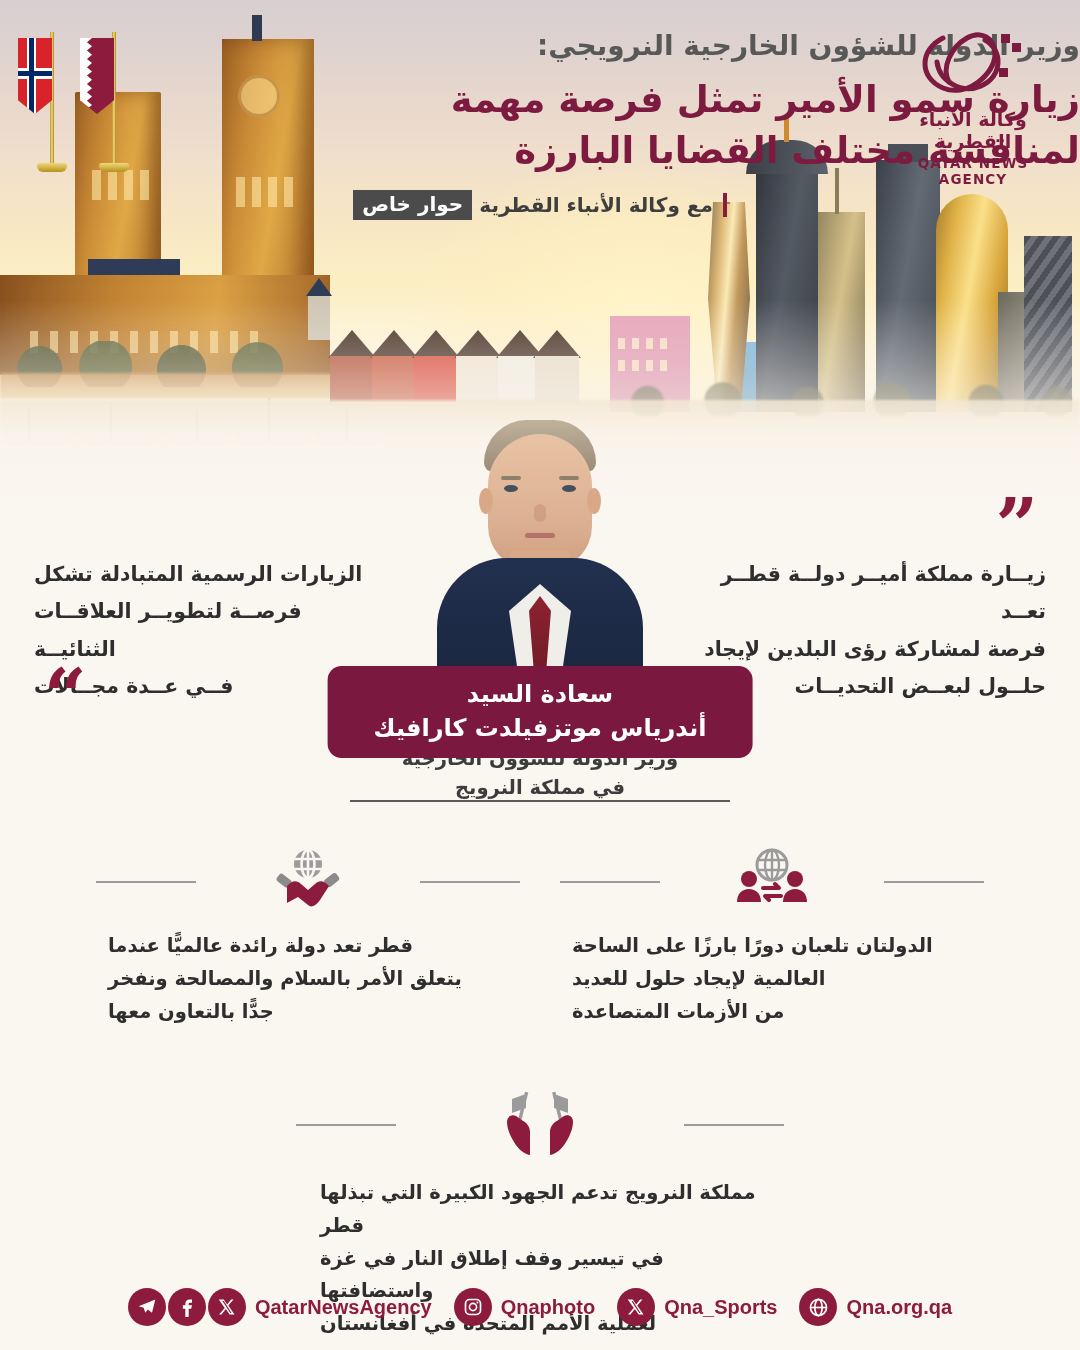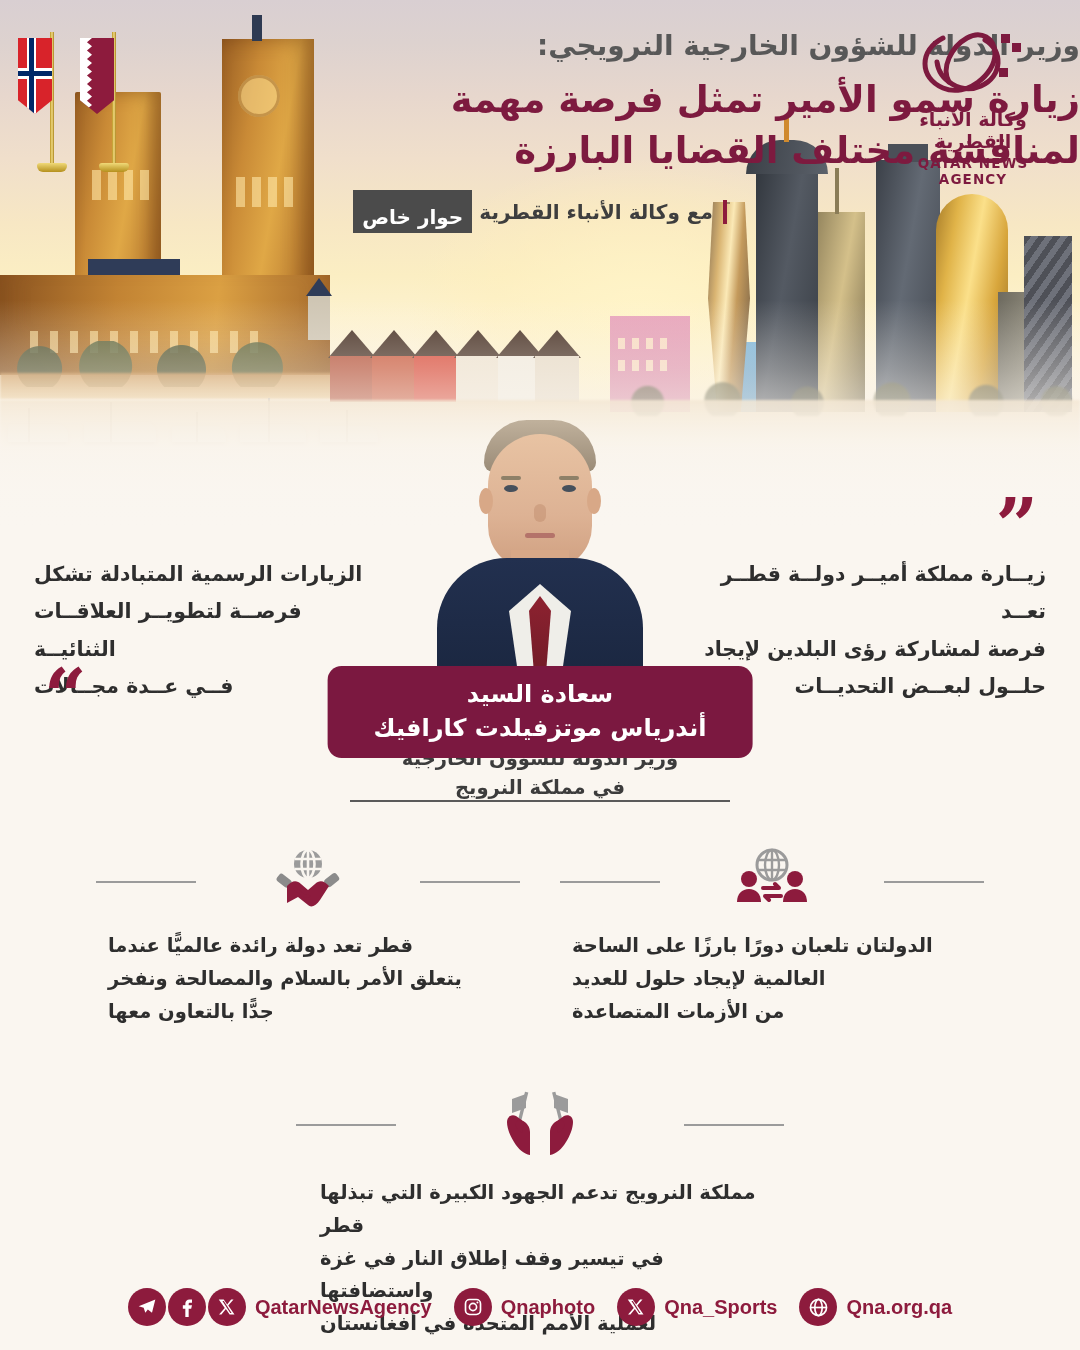--- a/index.html
+++ b/index.html
@@ -138,7 +138,7 @@
   .subrow { margin-top:14px; display:flex; justify-content:center; align-items:center; gap:0; direction:rtl; }
   .subbar { width:4px; height:24px; background:#8d1b3d; margin-left:10px; }
   .subtext { color:#3e3e3e; font-size:20px; font-weight:700; }
-  .badge { background:#4b4b4b; color:#ffffff; padding:15px 9px 4px; font-weight:800; font-size:20px; margin-right:7px;}
+  .badge { background:#4b4b4b; color:#ffffff; padding:2px 9px 4px; font-weight:800; font-size:20px; margin-right:7px;}
 
   
   .qna-logo { position:absolute; right:22px; top:24px; width:170px; text-align:center; z-index:14; }

